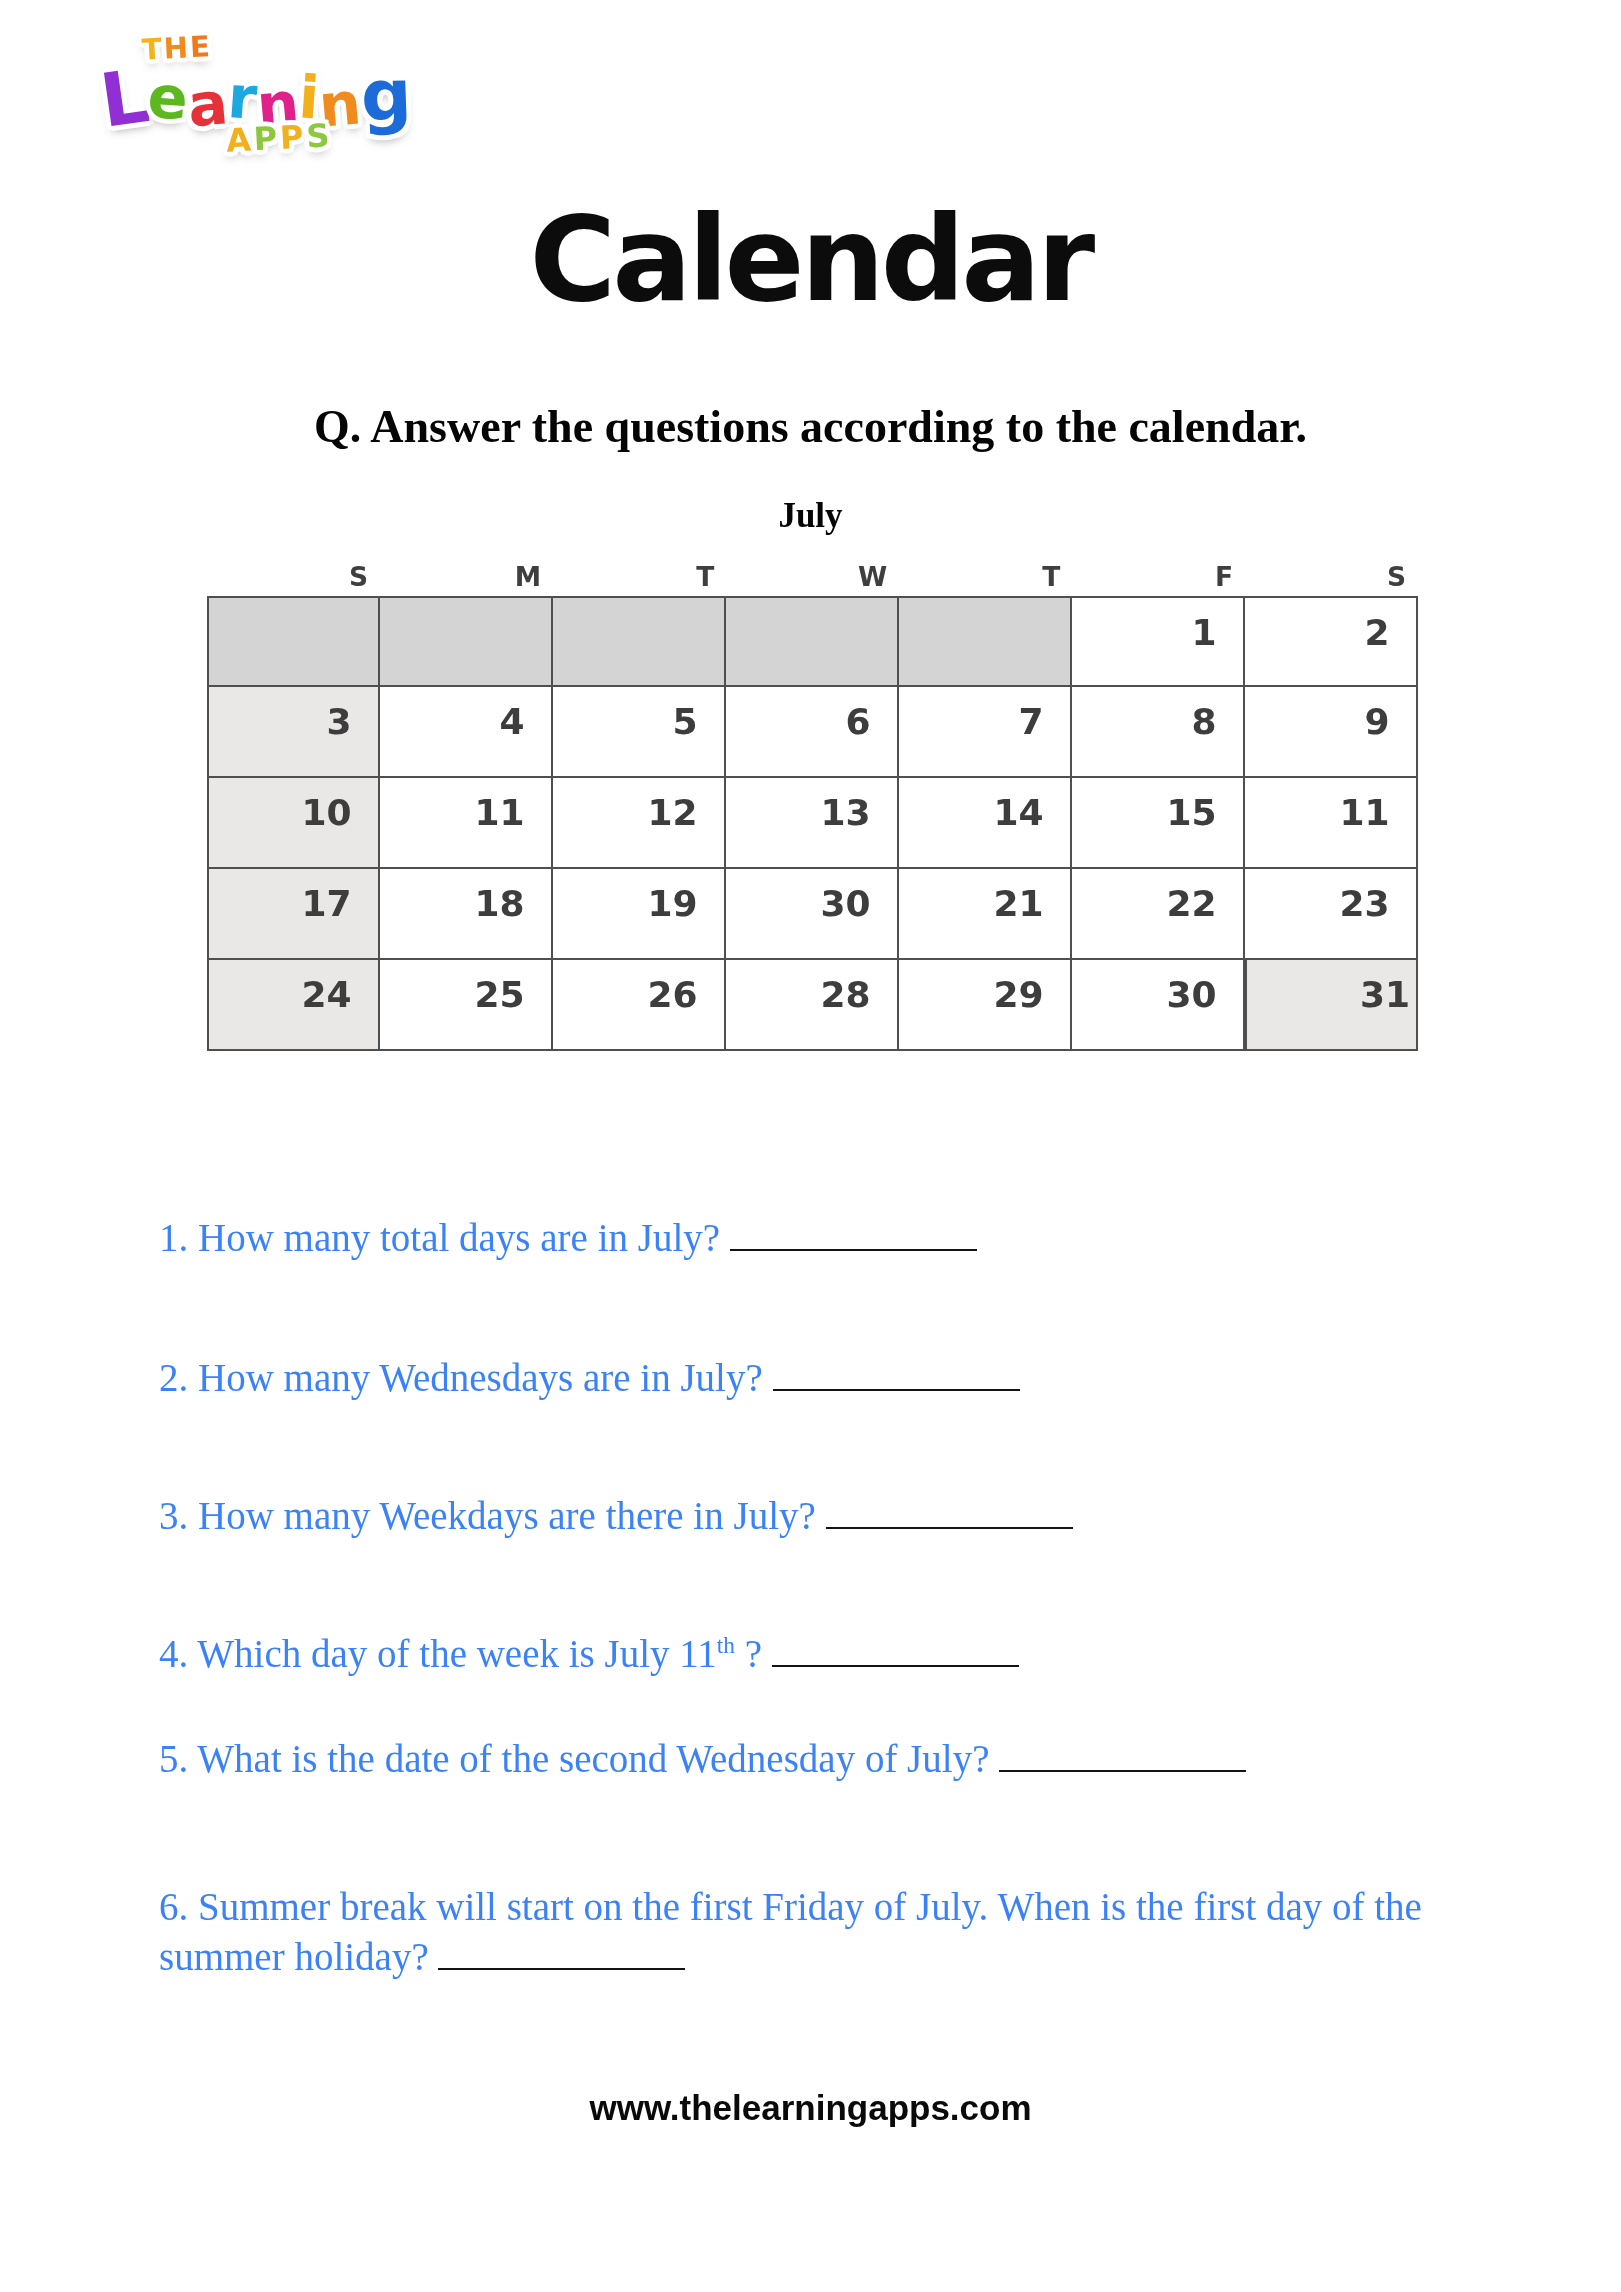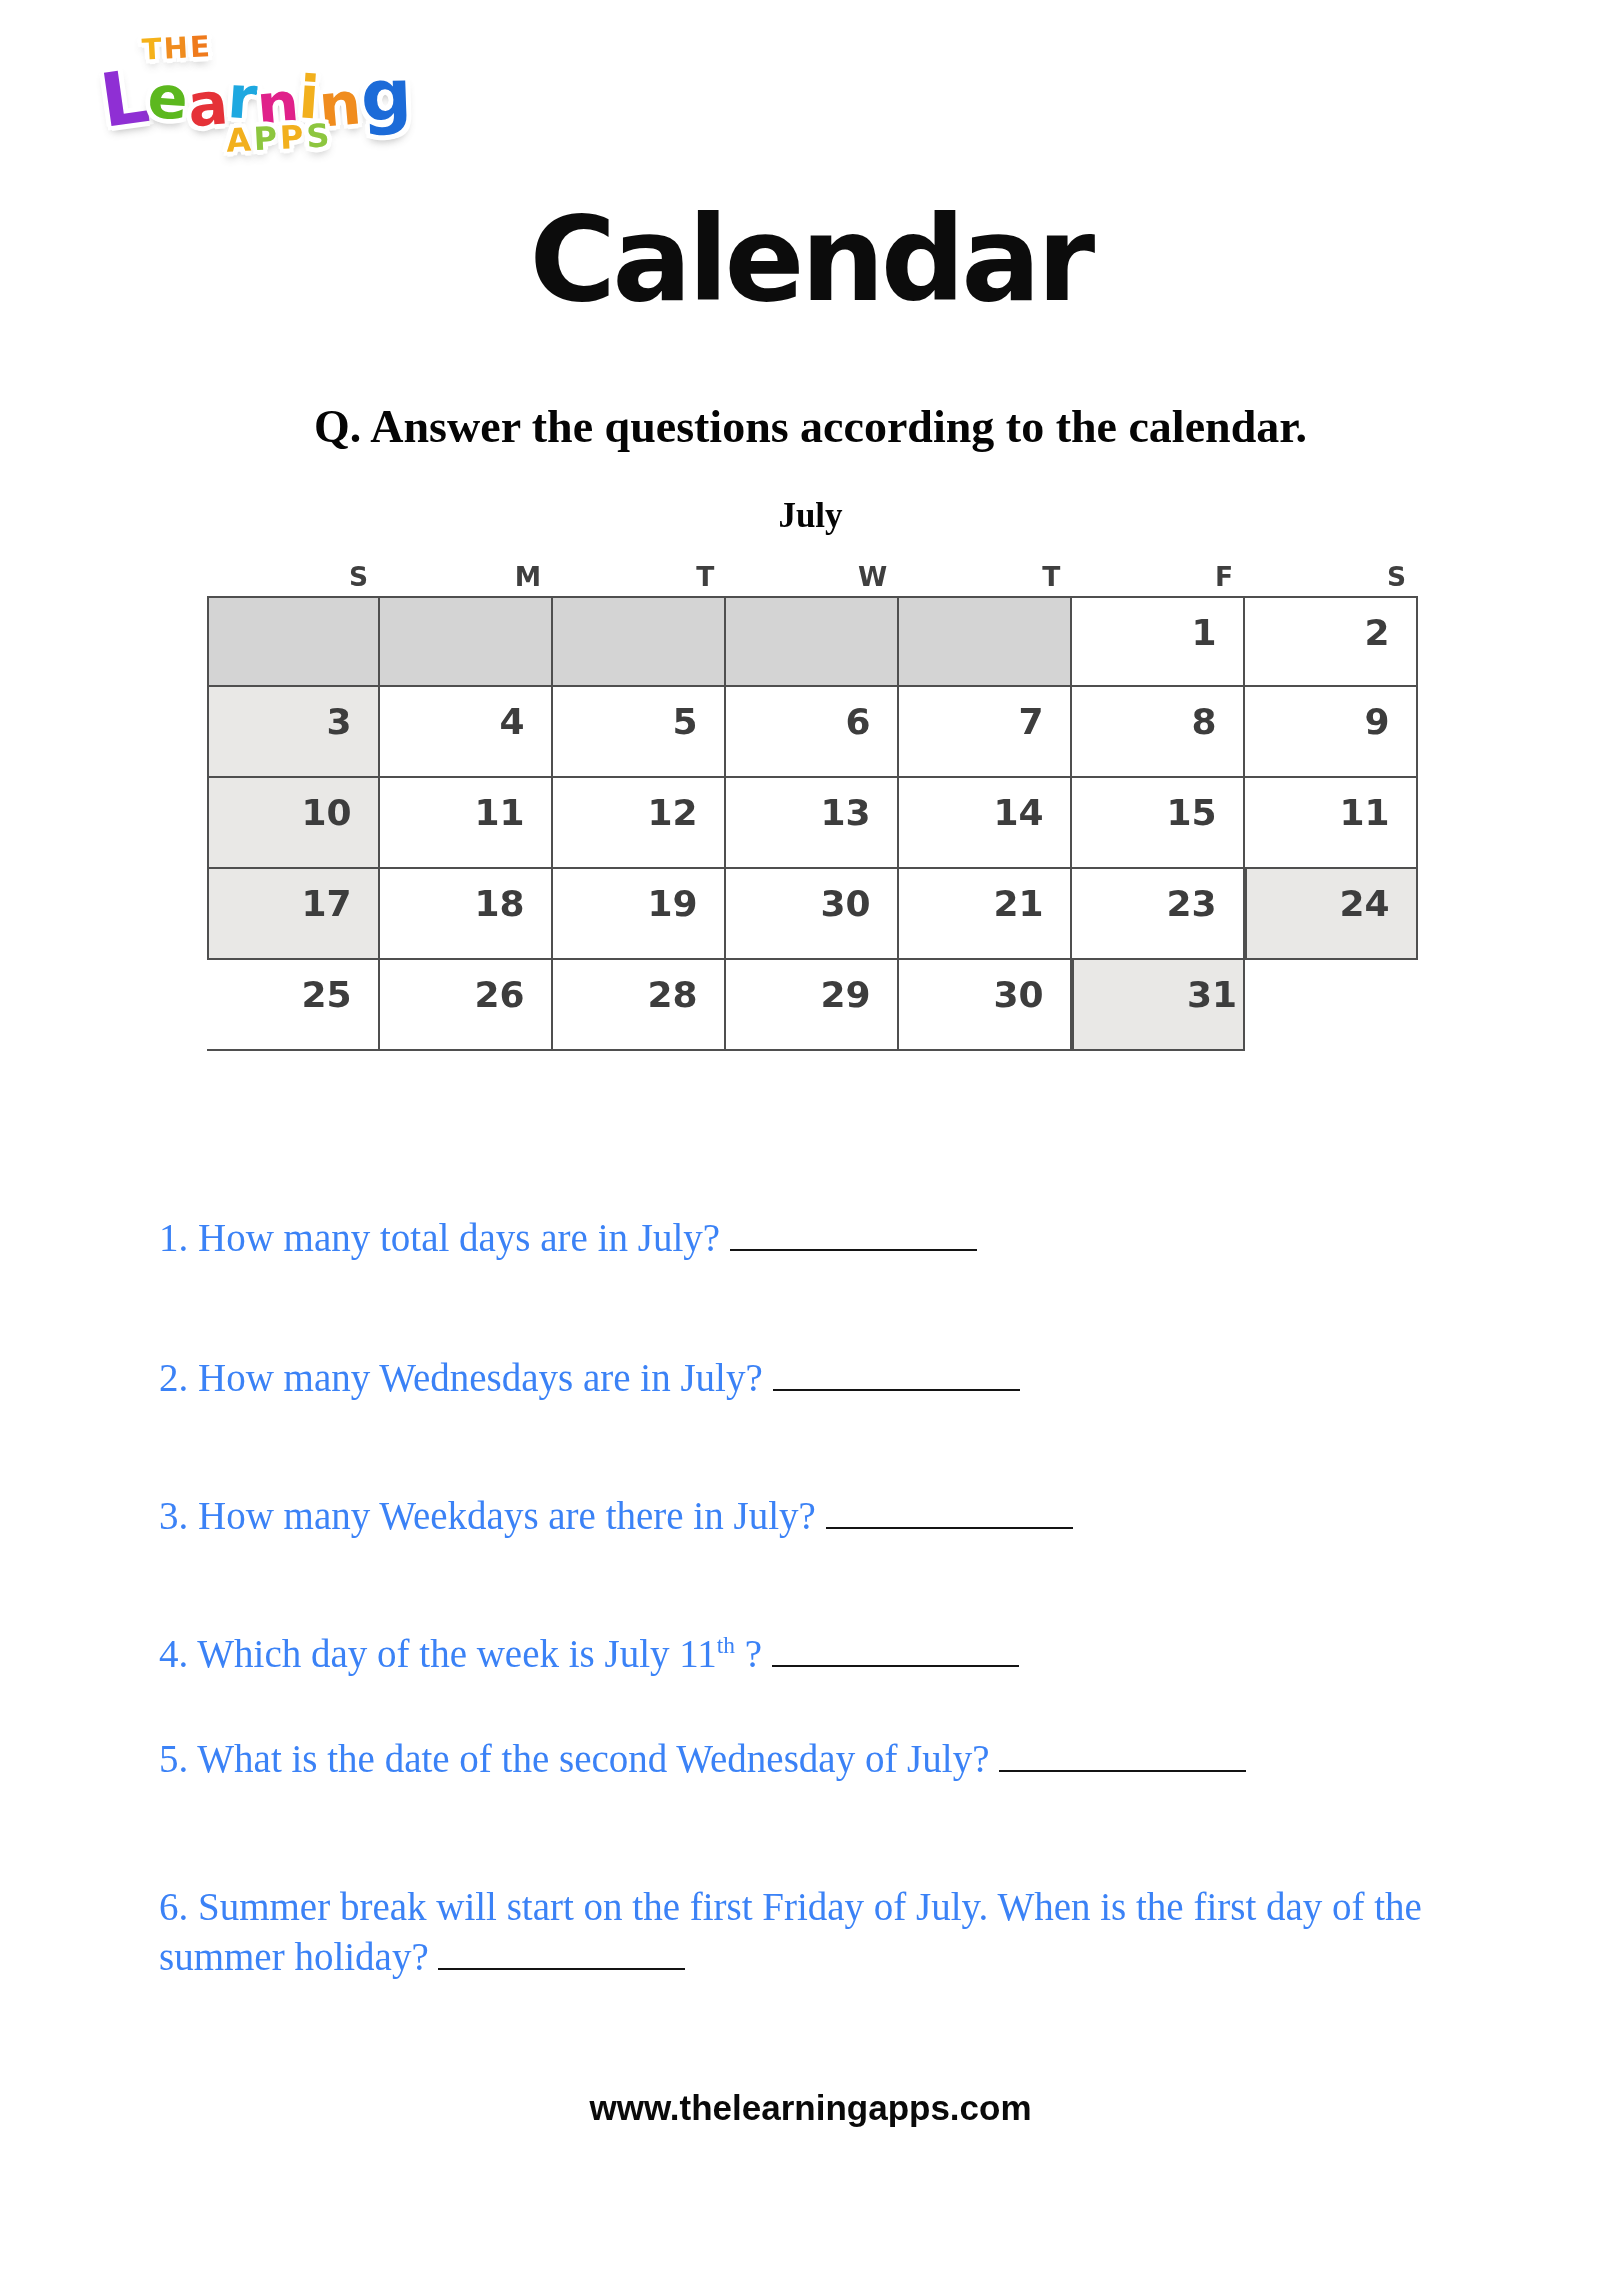--- a/index.html
+++ b/index.html
@@ -168,6 +168,7 @@
       <div class="cell">19</div>
       <div class="cell">30</div>
       <div class="cell">21</div>
+      <div class="cell">22</div>
       <div class="cell">23</div>
       <div class="cell left sun">24</div>
       <div class="cell">25</div>

